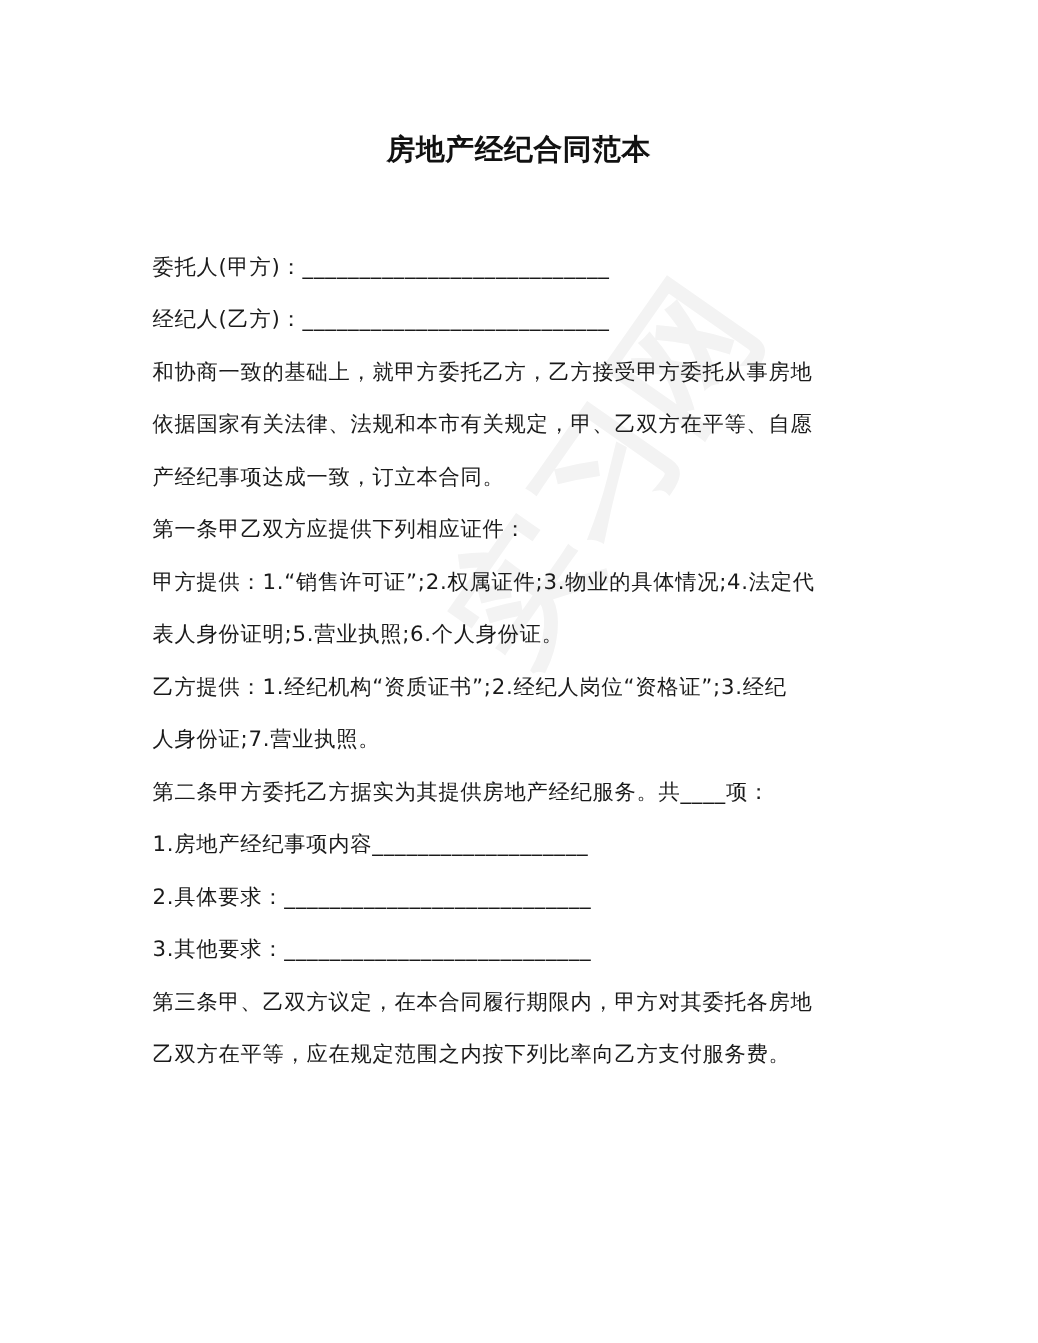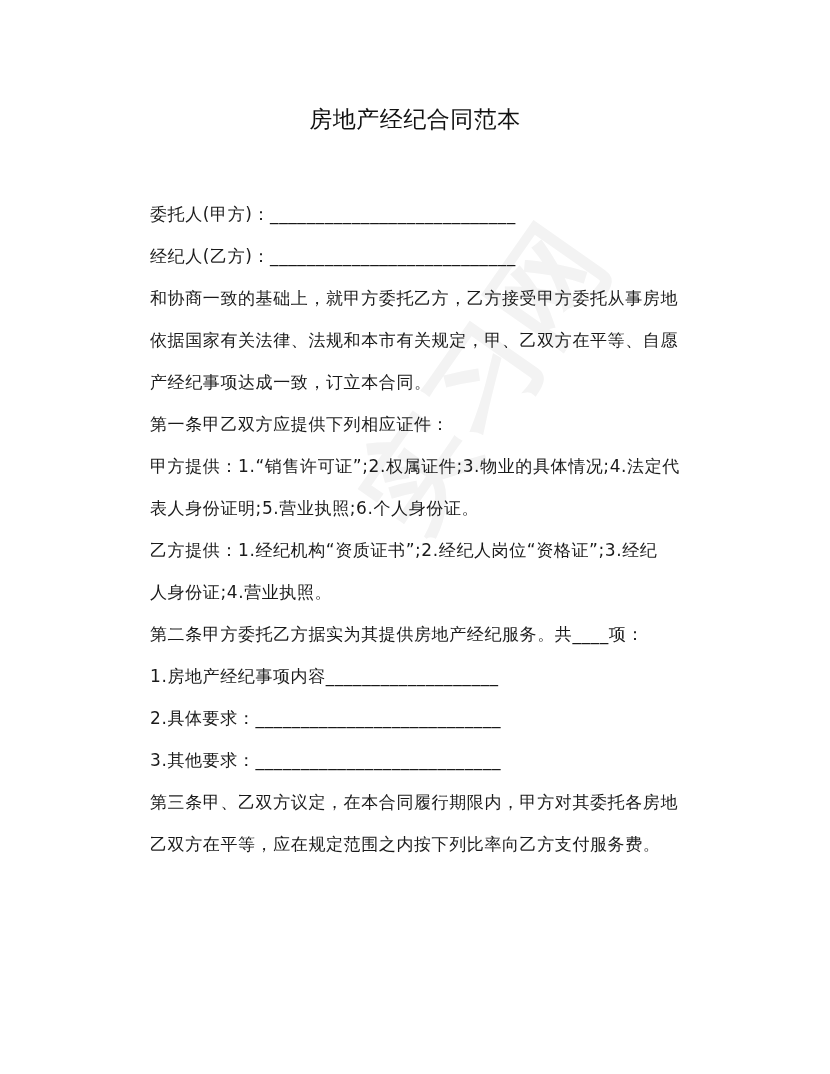--- a/index.html
+++ b/index.html
@@ -47,7 +47,7 @@
       width: 830px;
       text-align: center;
       font-size: 23px;
-      font-weight: normal;
+      font-weight: bold;
       letter-spacing: 0.5px;
       color: #111111;
       z-index: 1;

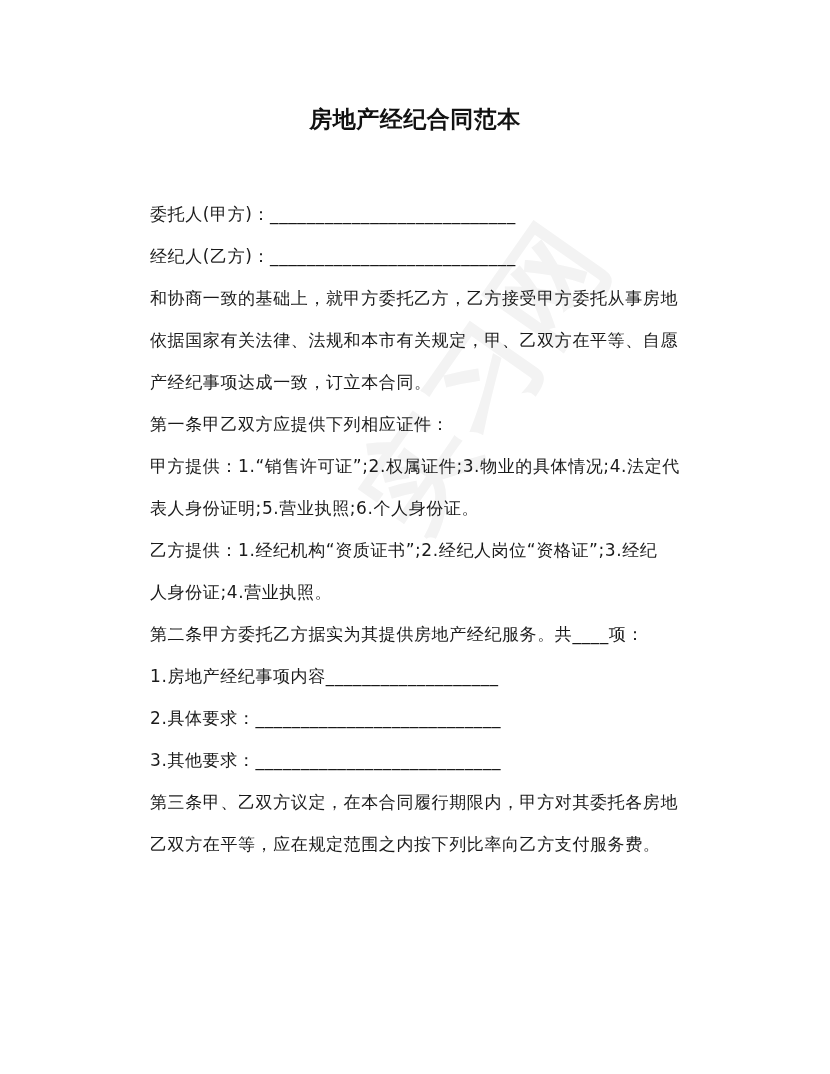--- a/index.html
+++ b/index.html
@@ -66,7 +66,6 @@
       white-space: nowrap;
       letter-spacing: 0.6px;
       color: #1a1a1a;
-      margin-left: 28px;
     }
   </style>
 </head>

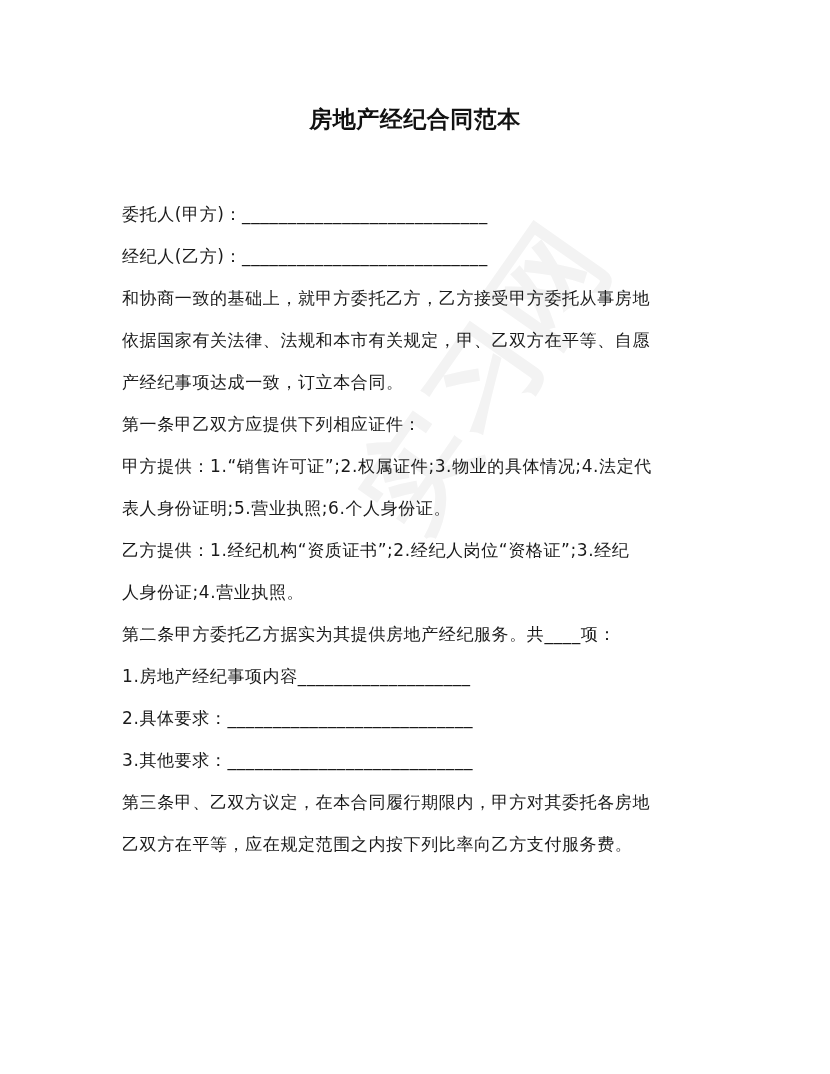--- a/index.html
+++ b/index.html
@@ -86,7 +86,7 @@
     <div class="line">甲方提供：1.“销售许可证”;2.权属证件;3.物业的具体情况;4.法定代</div>
     <div class="line">表人身份证明;5.营业执照;6.个人身份证。</div>
     <div class="line">乙方提供：1.经纪机构“资质证书”;2.经纪人岗位“资格证”;3.经纪</div>
-    <div class="line">人身份证;4.营业执照。</div>
+    <div class="line">人身份证;7.营业执照。</div>
     <div class="line">第二条甲方委托乙方据实为其提供房地产经纪服务。共____项：</div>
     <div class="line">1.房地产经纪事项内容___________________</div>
     <div class="line">2.具体要求：___________________________</div>

